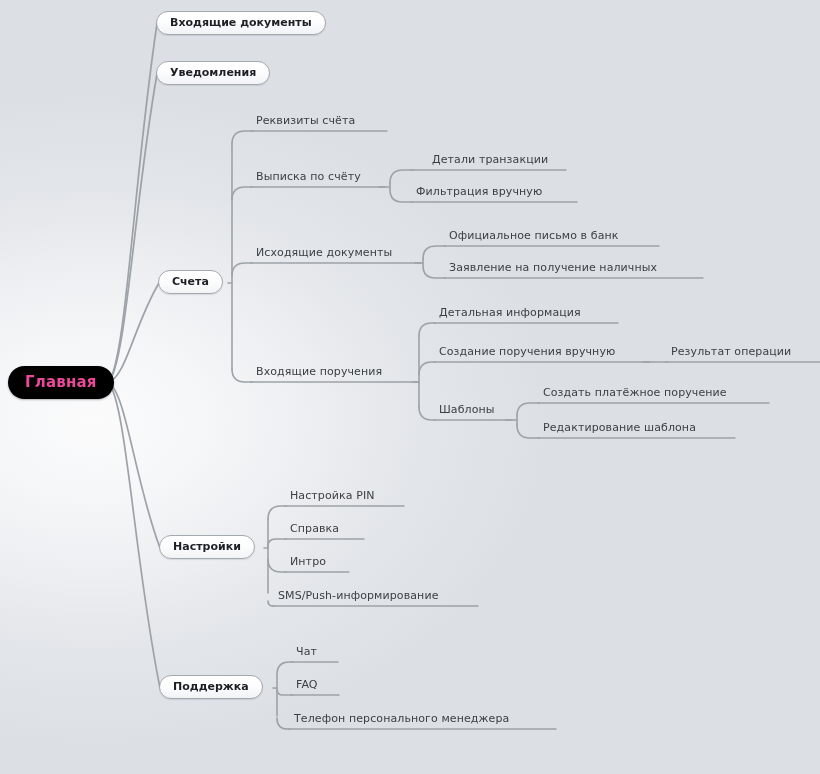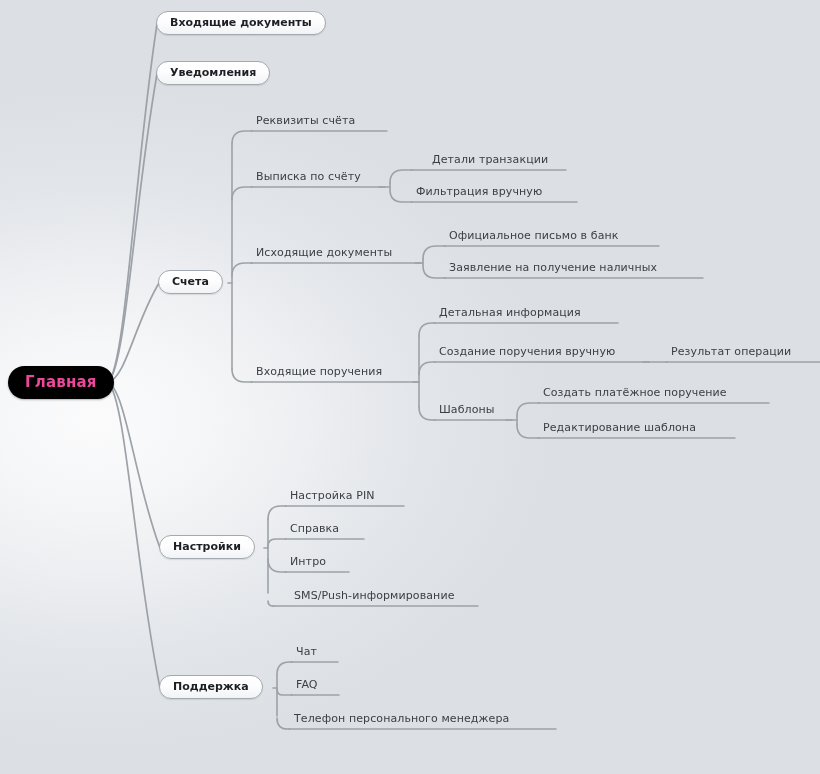--- a/index.html
+++ b/index.html
@@ -162,7 +162,7 @@
       <div class="node leaf" style="left: 284px; top: 489px;"><span>Настройка PIN</span></div>
       <div class="node leaf" style="left: 284px; top: 522px;"><span>Справка</span></div>
       <div class="node leaf" style="left: 284px; top: 555px;"><span>Интро</span></div>
-      <div class="node leaf" style="left: 288px; top: 589px;"><span>SMS/Push-информирование</span></div>
+      <div class="node leaf" style="left: 272px; top: 589px;"><span>SMS/Push-информирование</span></div>
       <div class="node pill" style="left: 159px; top: 675px;"><span>Поддержка</span></div>
       <div class="node leaf" style="left: 290px; top: 645px;"><span>Чат</span></div>
       <div class="node leaf" style="left: 290px; top: 678px;"><span>FAQ</span></div>

